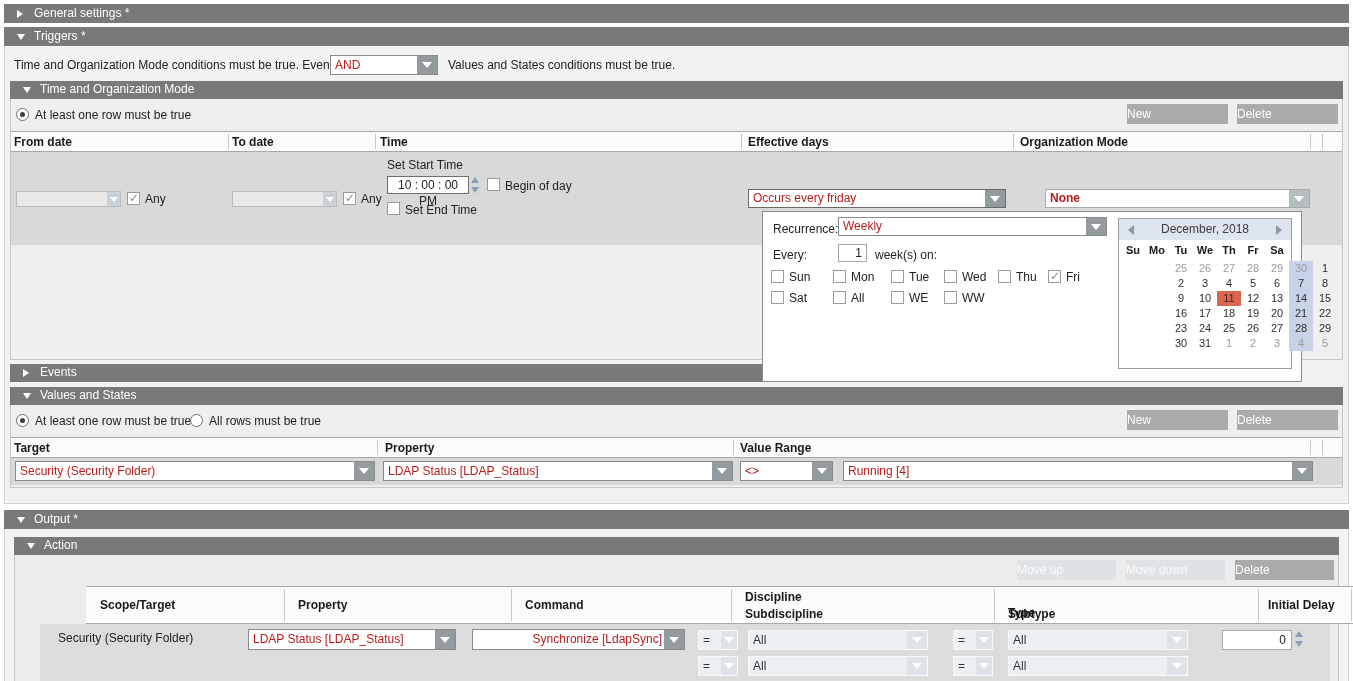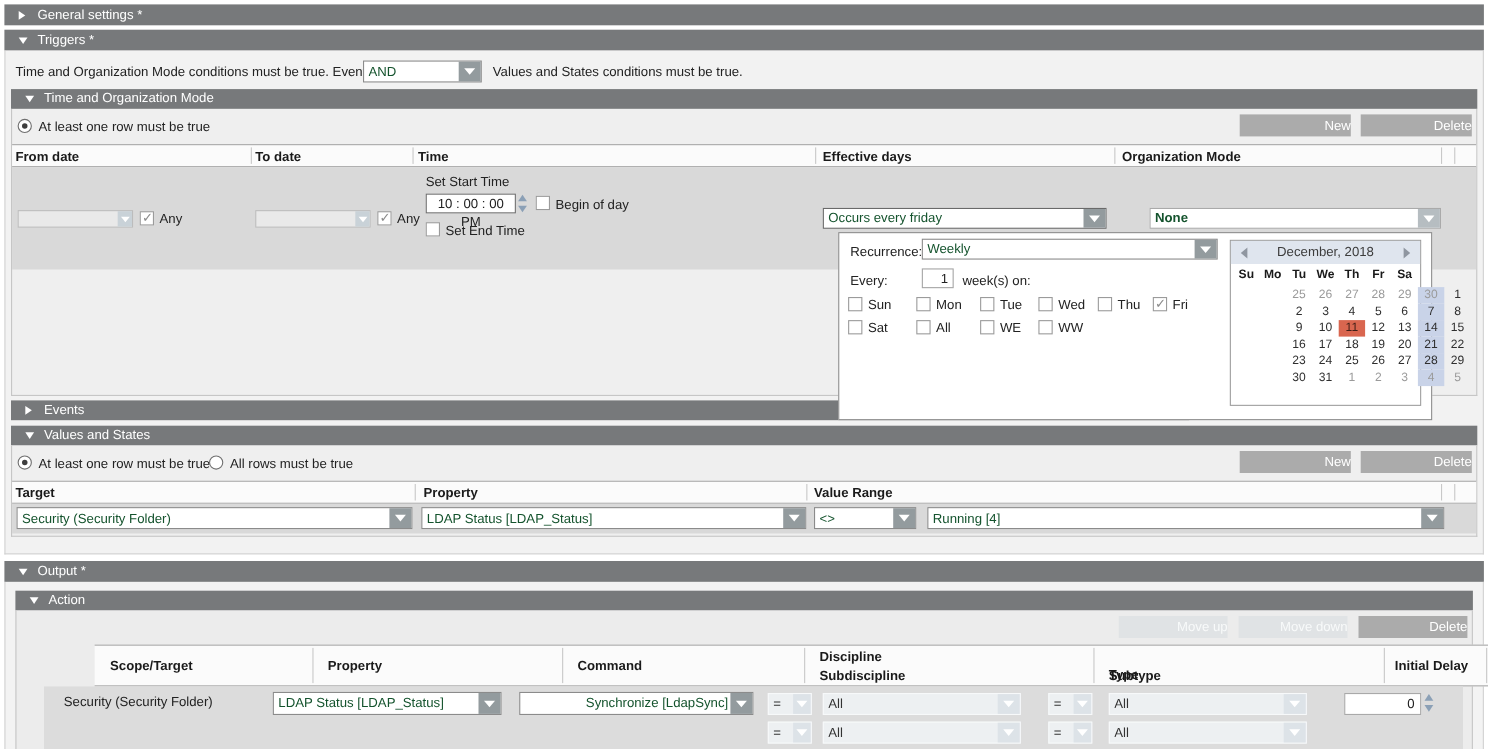--- a/index.html
+++ b/index.html
@@ -30,7 +30,7 @@
   .rowbg { position:absolute; background:#d9d9d9; }
   
   .dd { position:absolute; background:#fff; border:1px solid #8b8b8b; }
-  .dd .dd-text { position:absolute; left:4px; top:0; bottom:0; right:22px; line-height:17px; white-space:nowrap; overflow:hidden; color:#14532d; }
+  .dd .dd-text { position:absolute; left:4px; top:0; bottom:0; right:22px; line-height:17px; white-space:nowrap; overflow:hidden; color:#b91c1c; }
   .dd .dd-arr { position:absolute; right:0; top:0; bottom:0; width:20px; background:#939b9e;
                 display:flex; align-items:center; justify-content:center; }
   .dd .dd-arr::after { content:''; border-left:5px solid transparent; border-right:5px solid transparent; border-top:6px solid #fff; }

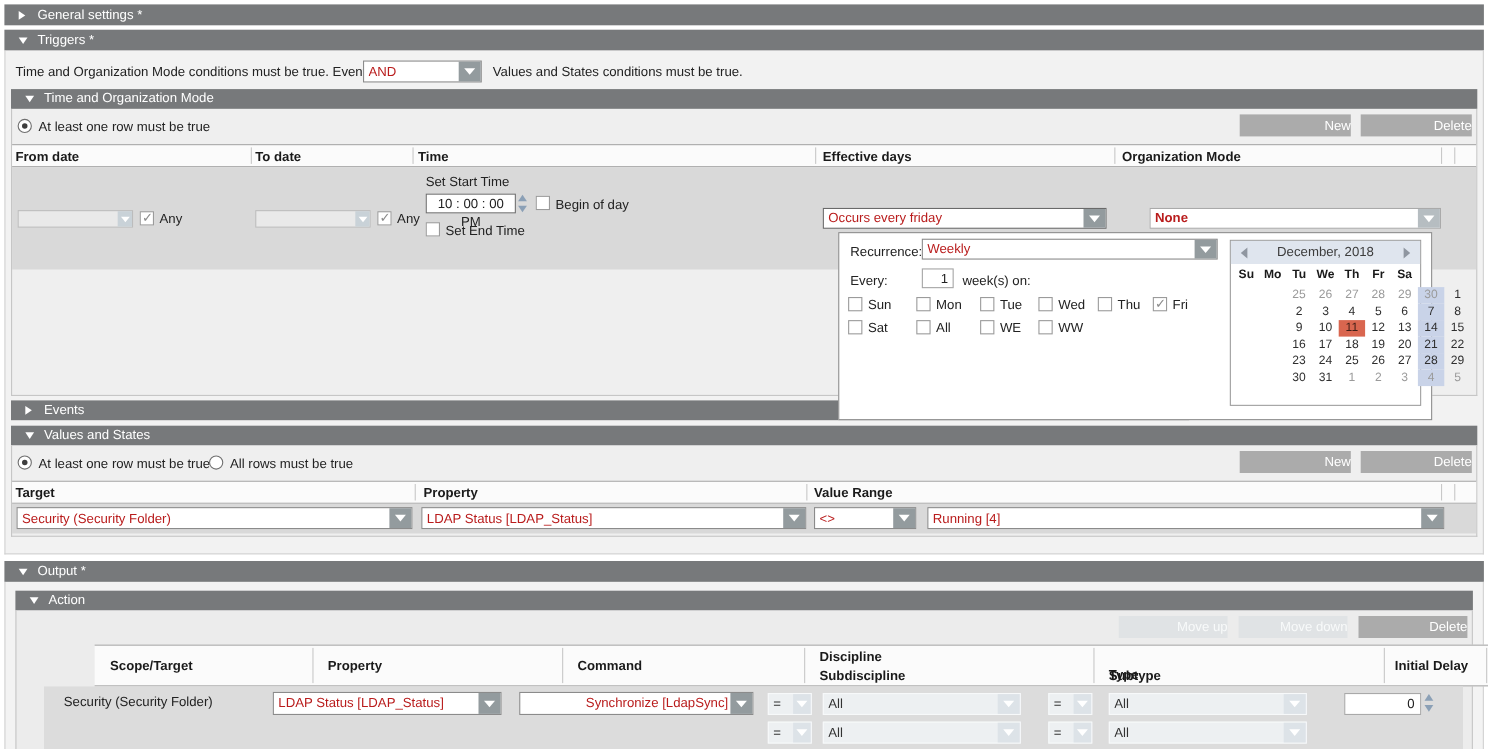--- a/index.html
+++ b/index.html
@@ -20,7 +20,7 @@
   .panel { position:absolute; background:#f2f2f2; border:1px solid #d2d2d2; border-top:none; }
   .subpanel { position:absolute; background:#efefef; border:1px solid #c6c6c6; border-top:none; }
   
-  .btn { position:absolute; background:#ababab; color:#fff; text-align:right; line-height:20px;
+  .btn { position:absolute; background:#ababab; color:#fff; text-align:left; line-height:20px;
          height:20px; width:101px; font-size:12px; cursor:default; }
   .btn.dis { background:#e0e3e5; color:#f8fafa; }
   

